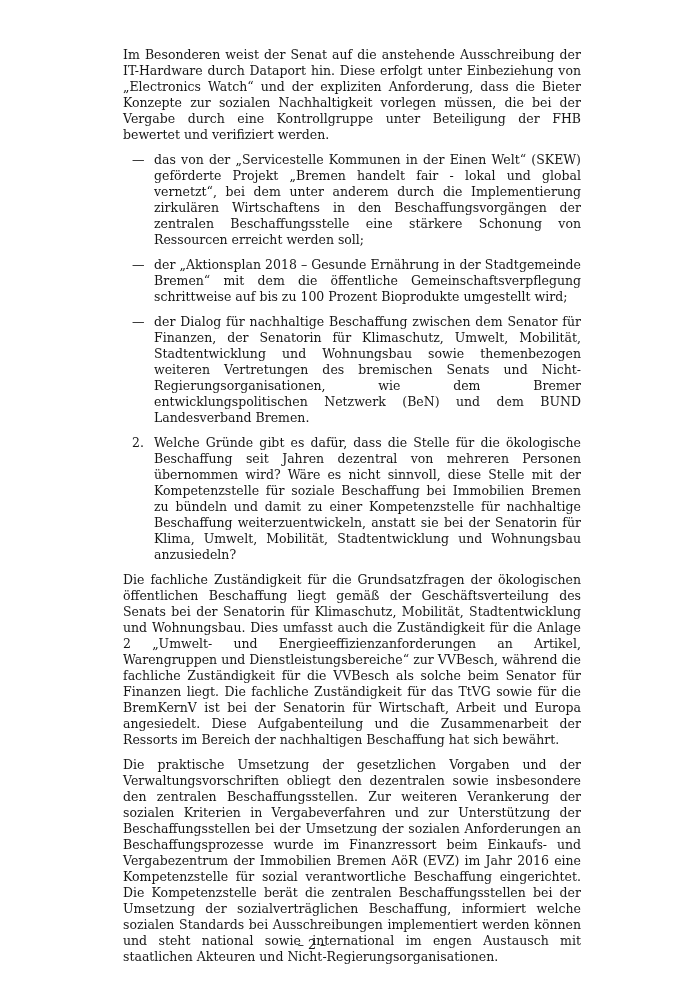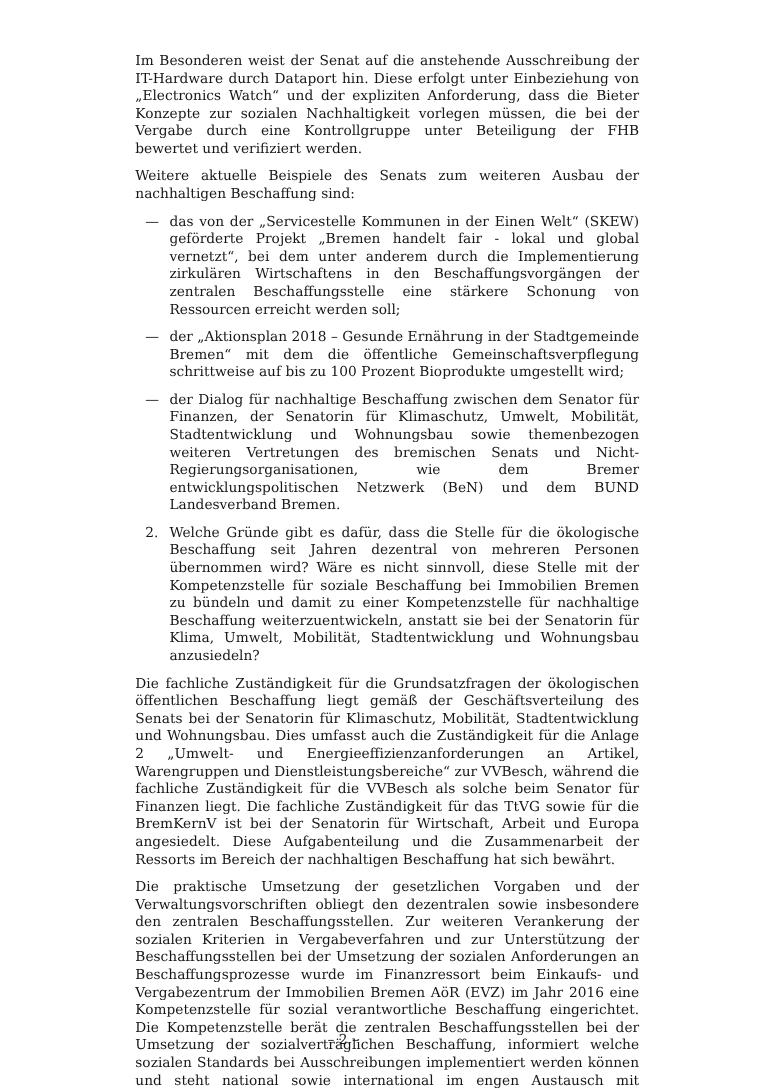--- a/index.html
+++ b/index.html
@@ -65,7 +65,6 @@
 
     <p class="para">Im Besonderen weist der Senat auf die anstehende Ausschreibung der IT-Hardware durch Dataport hin. Diese erfolgt unter Einbeziehung von „Electronics Watch“ und der expliziten Anforderung, dass die Bieter Konzepte zur sozialen Nachhaltigkeit vorlegen müssen, die bei der Vergabe durch eine Kontrollgruppe unter Beteiligung der FHB bewertet und verifiziert werden.</p>
 
-    <p class="para">Weitere aktuelle Beispiele des Senats zum weiteren Ausbau der nachhaltigen Beschaffung sind:</p>
 
     <div class="list">
       <div class="list-item">

